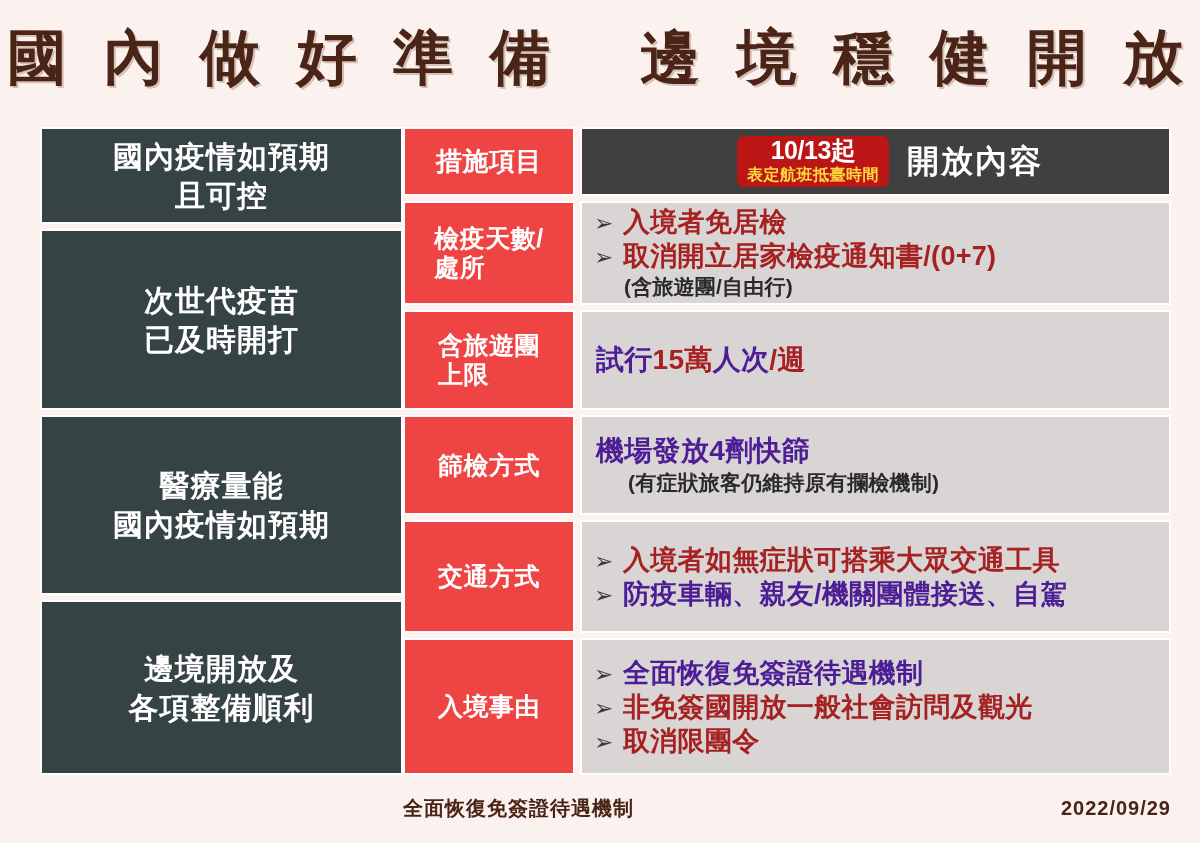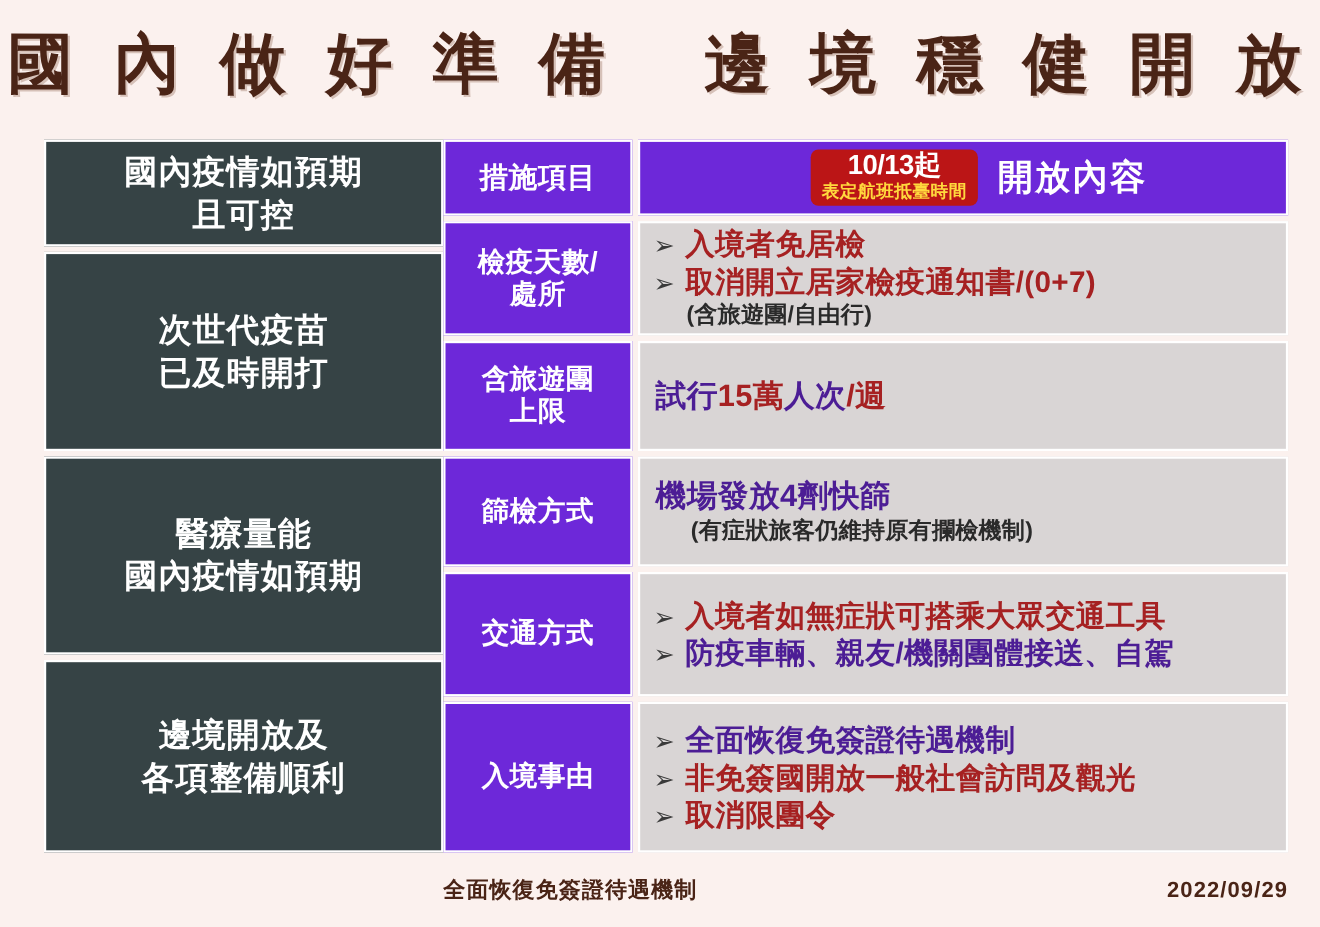--- a/index.html
+++ b/index.html
@@ -91,7 +91,7 @@
 
   .label-cell {
     flex: 0 0 172px;
-    background: #6d28d9;
+    background: #ef4444;
     border: 2px solid #ffffff;
     box-sizing: border-box;
     color: #ffffff;
@@ -101,7 +101,7 @@
     display: flex;
     align-items: center;
     justify-content: center;
-    text-align: center;
+    text-align: left;
     white-space: pre-line;
     letter-spacing: 0.5px;
   }

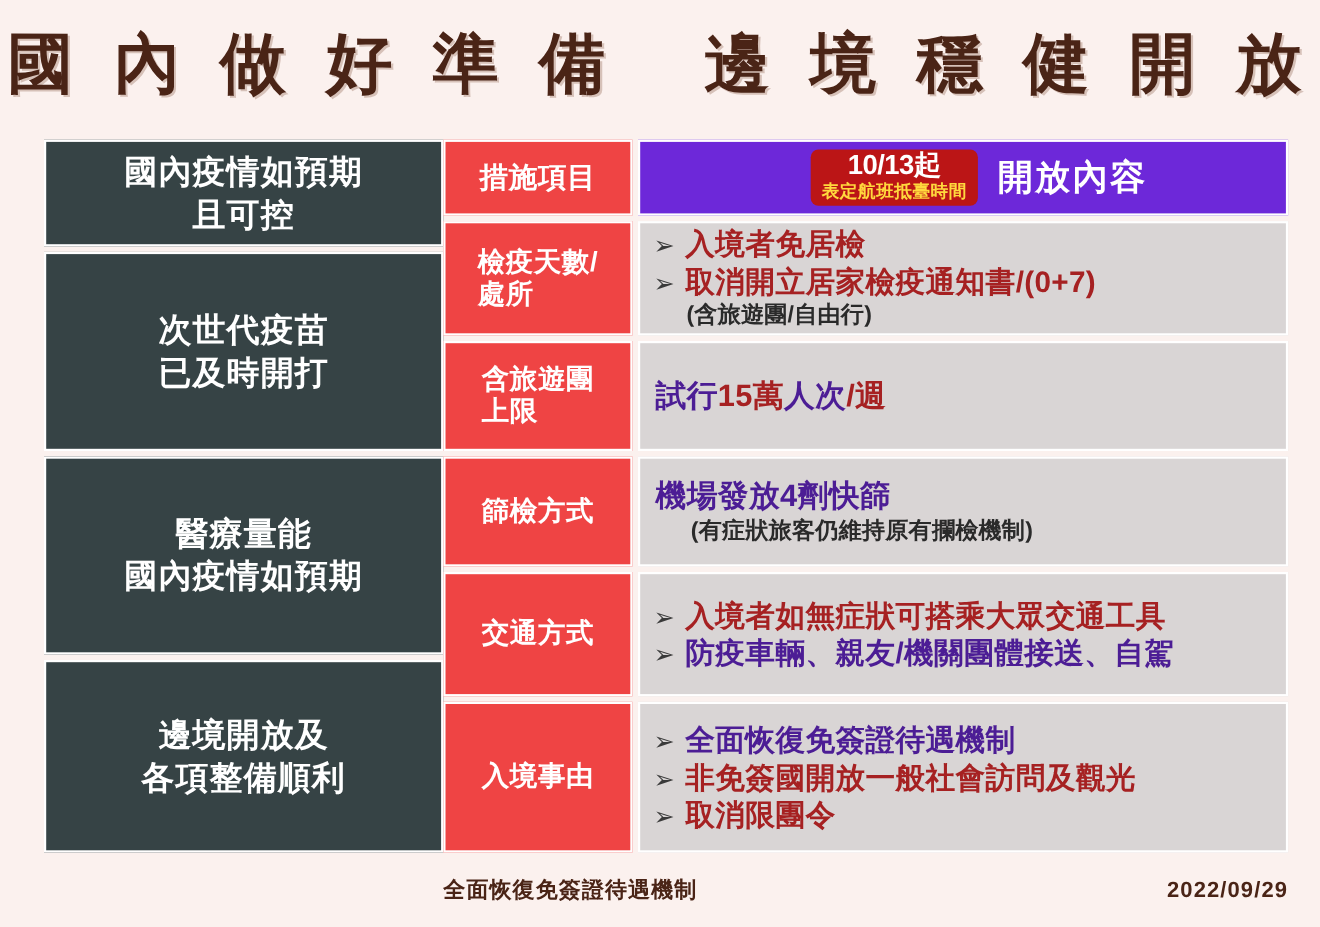--- a/index.html
+++ b/index.html
@@ -119,7 +119,7 @@
   
   .trow.r-head .label-cell { font-size: 26px; }
   .head-value {
-    background: #6d28d9;
+    background: #404040;
     flex-direction: row;
     align-items: center;
     padding-left: 39px;

